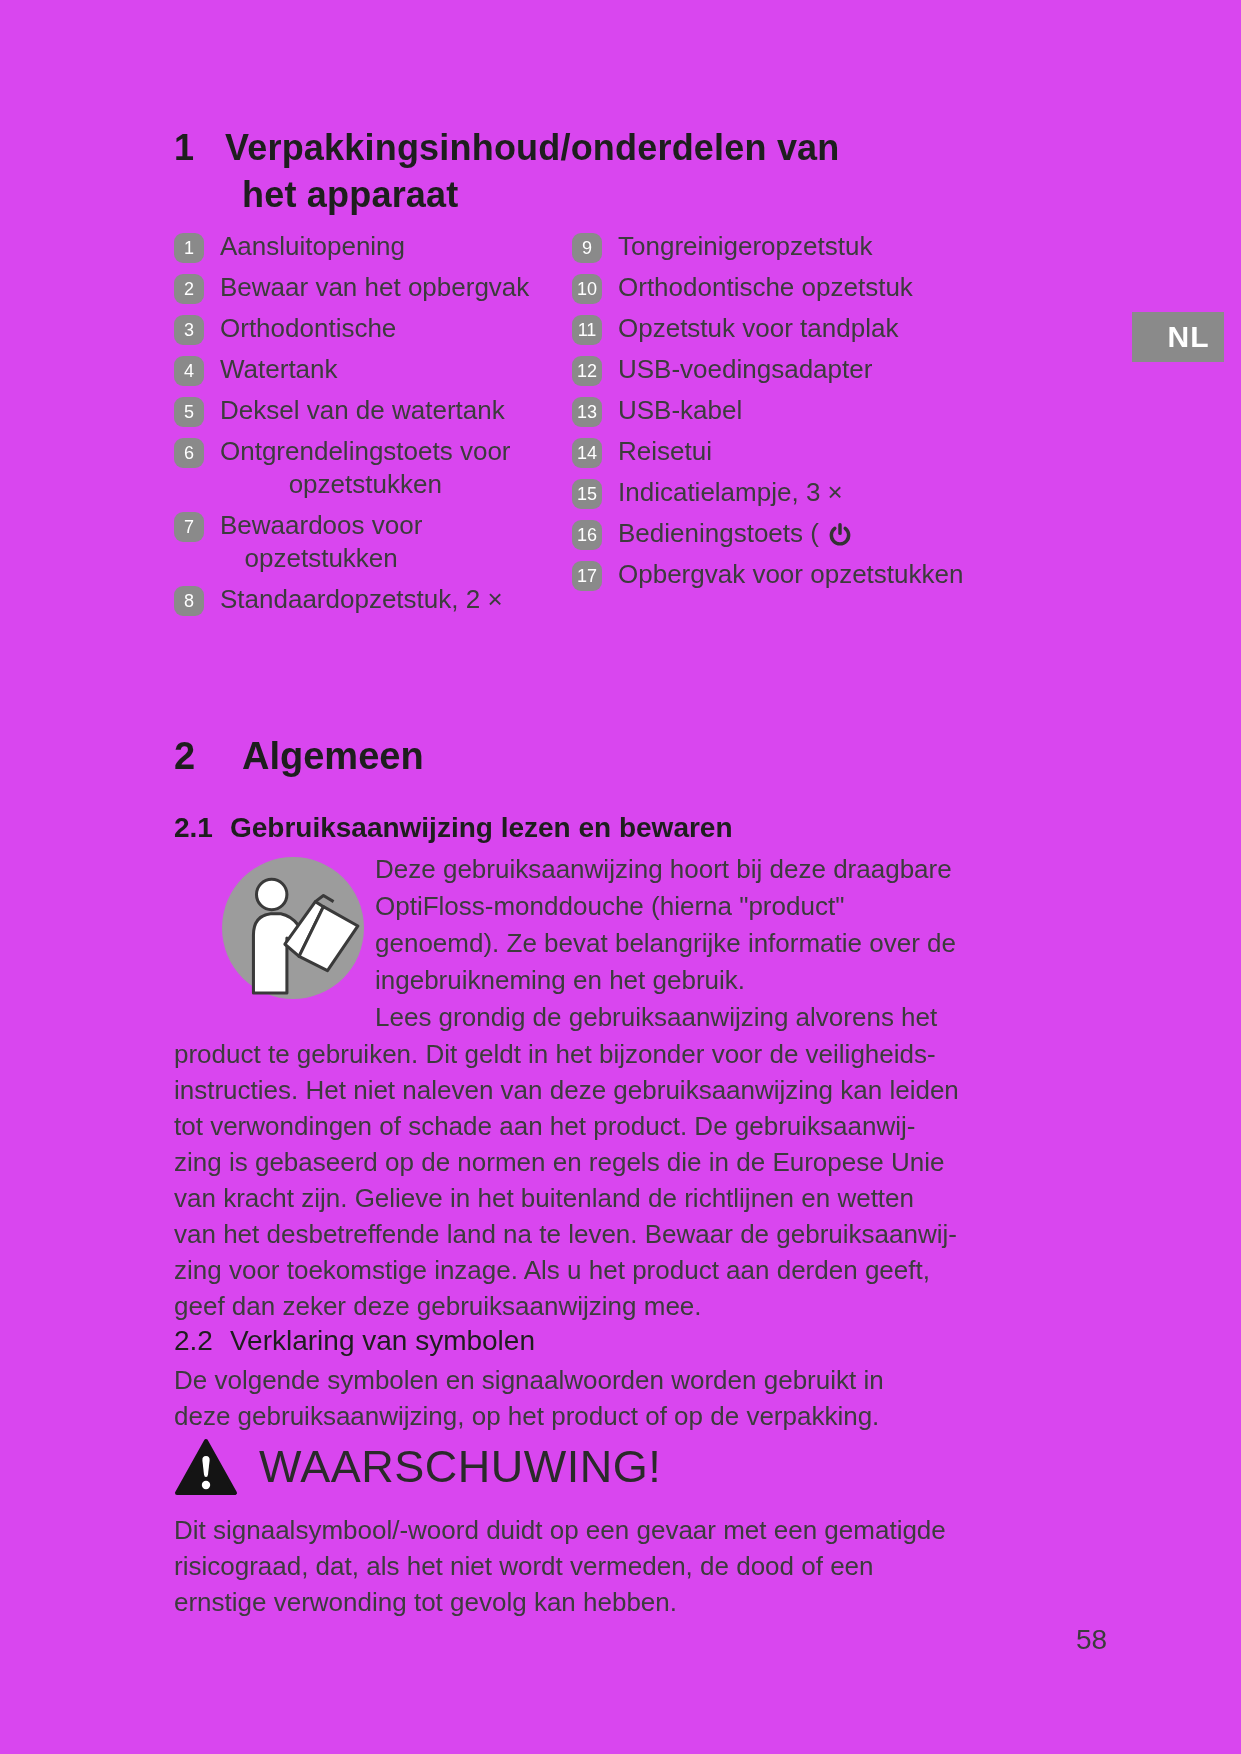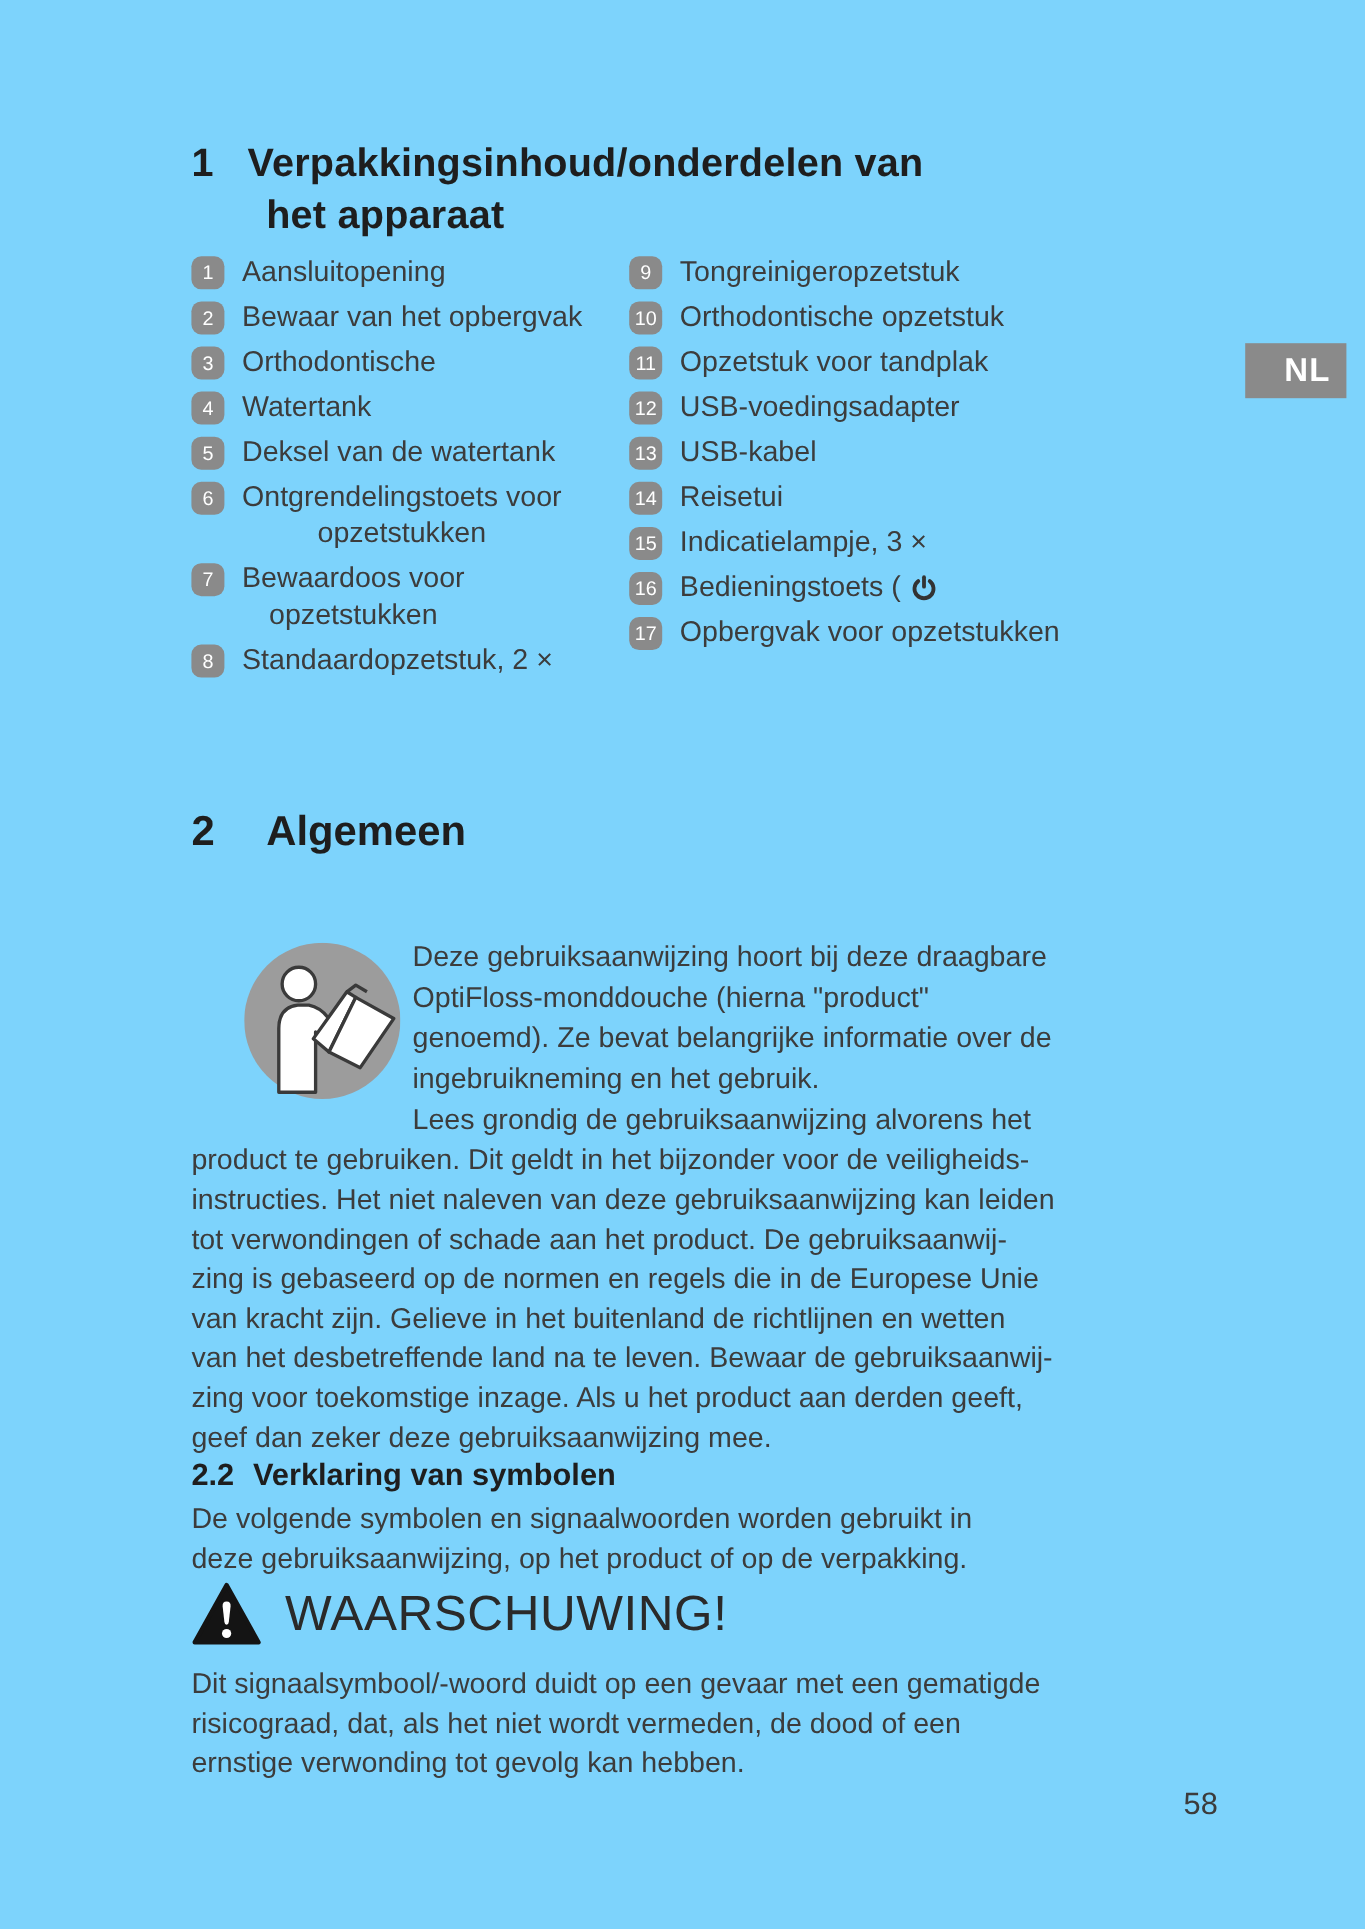--- a/index.html
+++ b/index.html
@@ -11,7 +11,7 @@
   .page {
     position:relative;
     width:1241px; height:1754px;
-    background:#7dd3fc;
+    background:#d946ef;
     overflow:hidden;
     color:#3c3c3c;
   }

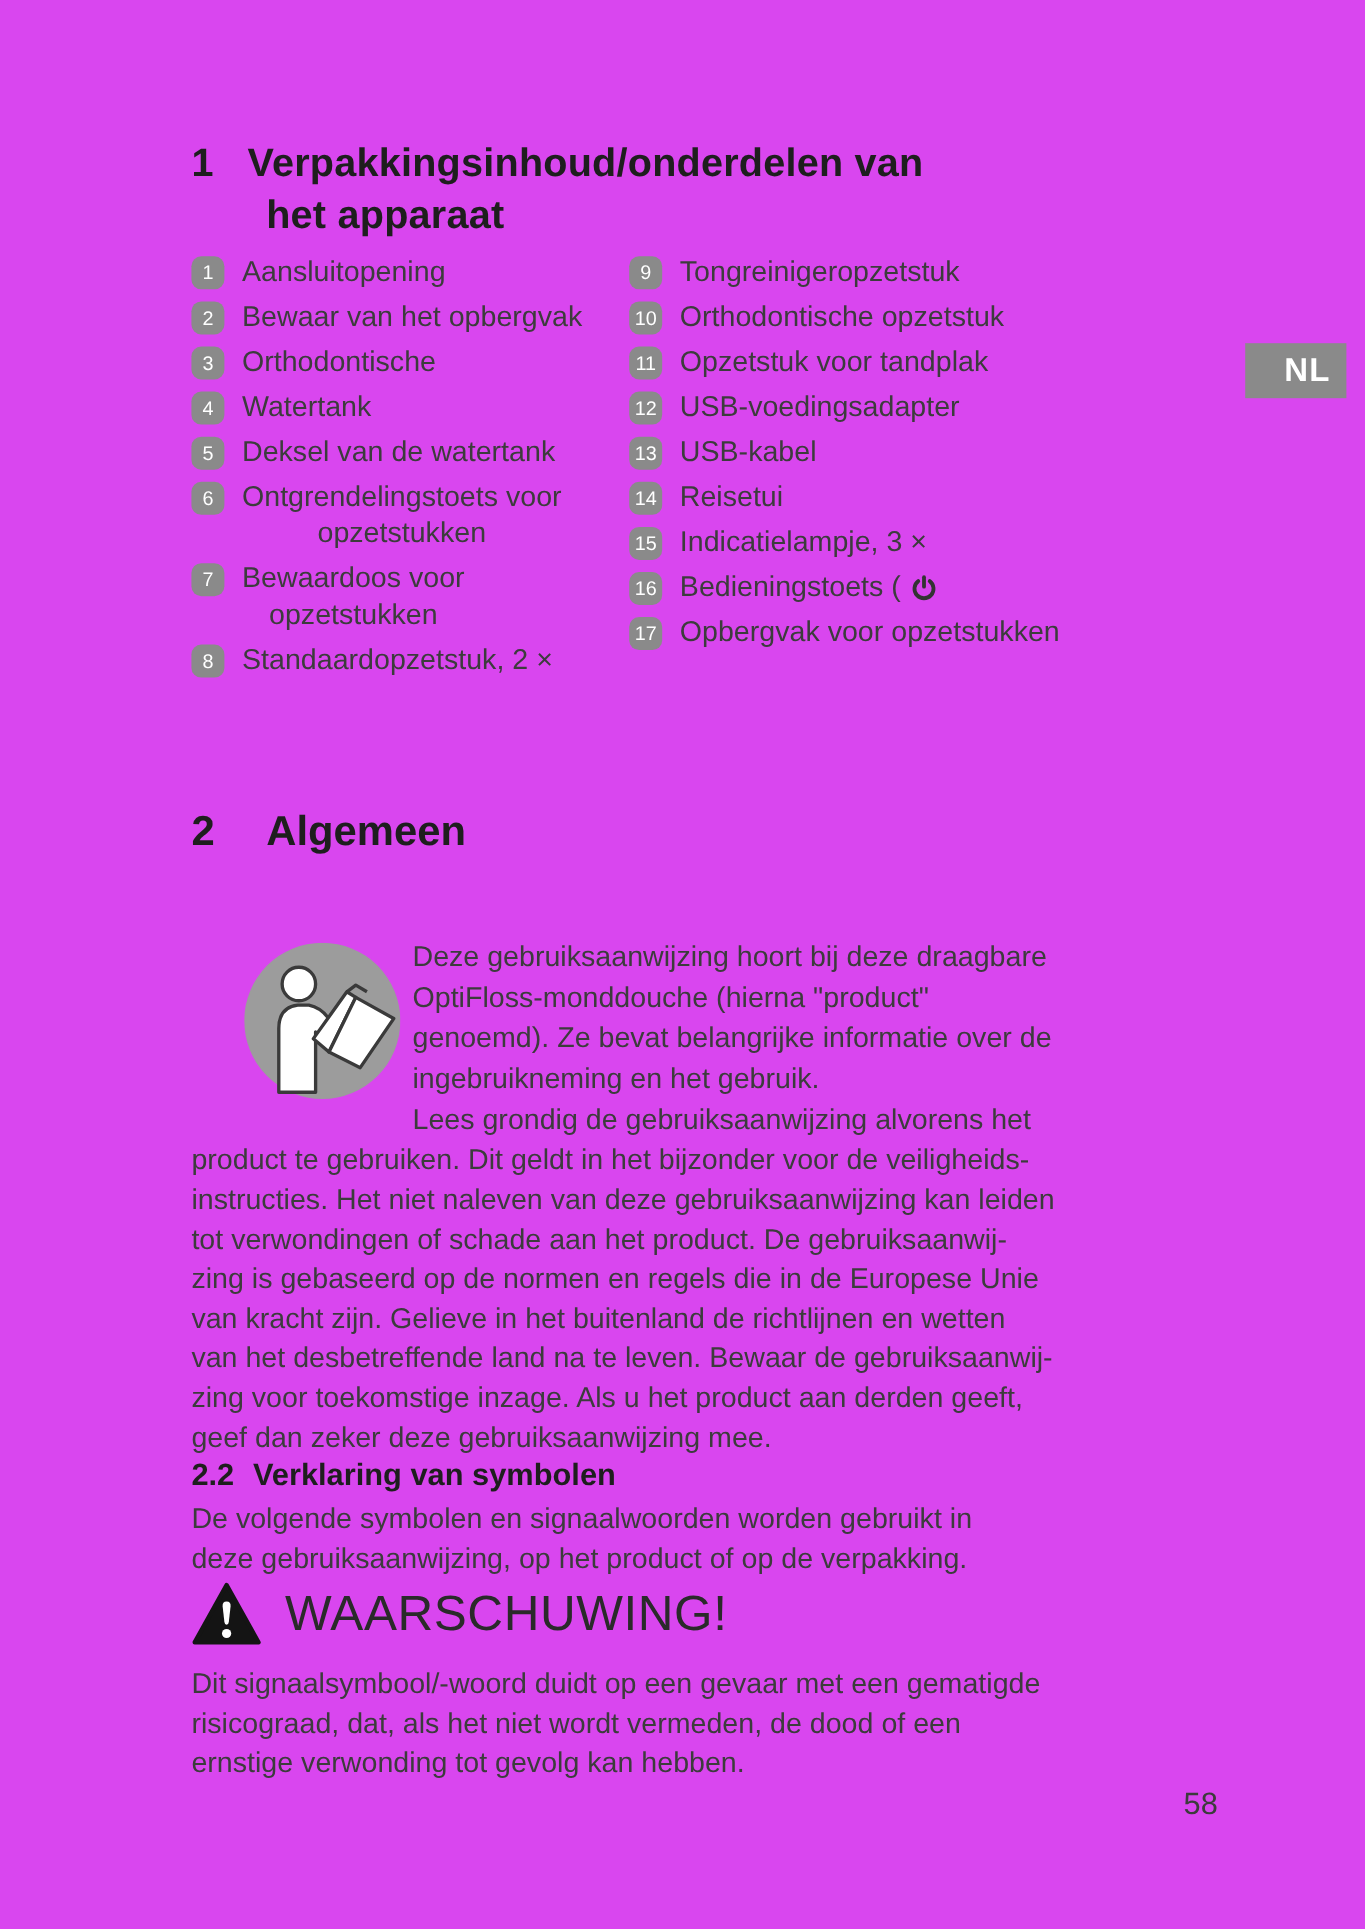--- a/index.html
+++ b/index.html
@@ -230,6 +230,9 @@
     <span class="h2-num">2</span><span>Algemeen</span>
   </div>
 
+  <div class="h3">
+    <span class="h3-num">2.1</span><span>Gebruiksaanwijzing lezen en bewaren</span>
+  </div>
 
   <div class="sub1">
     <div class="read-icon-wrap">

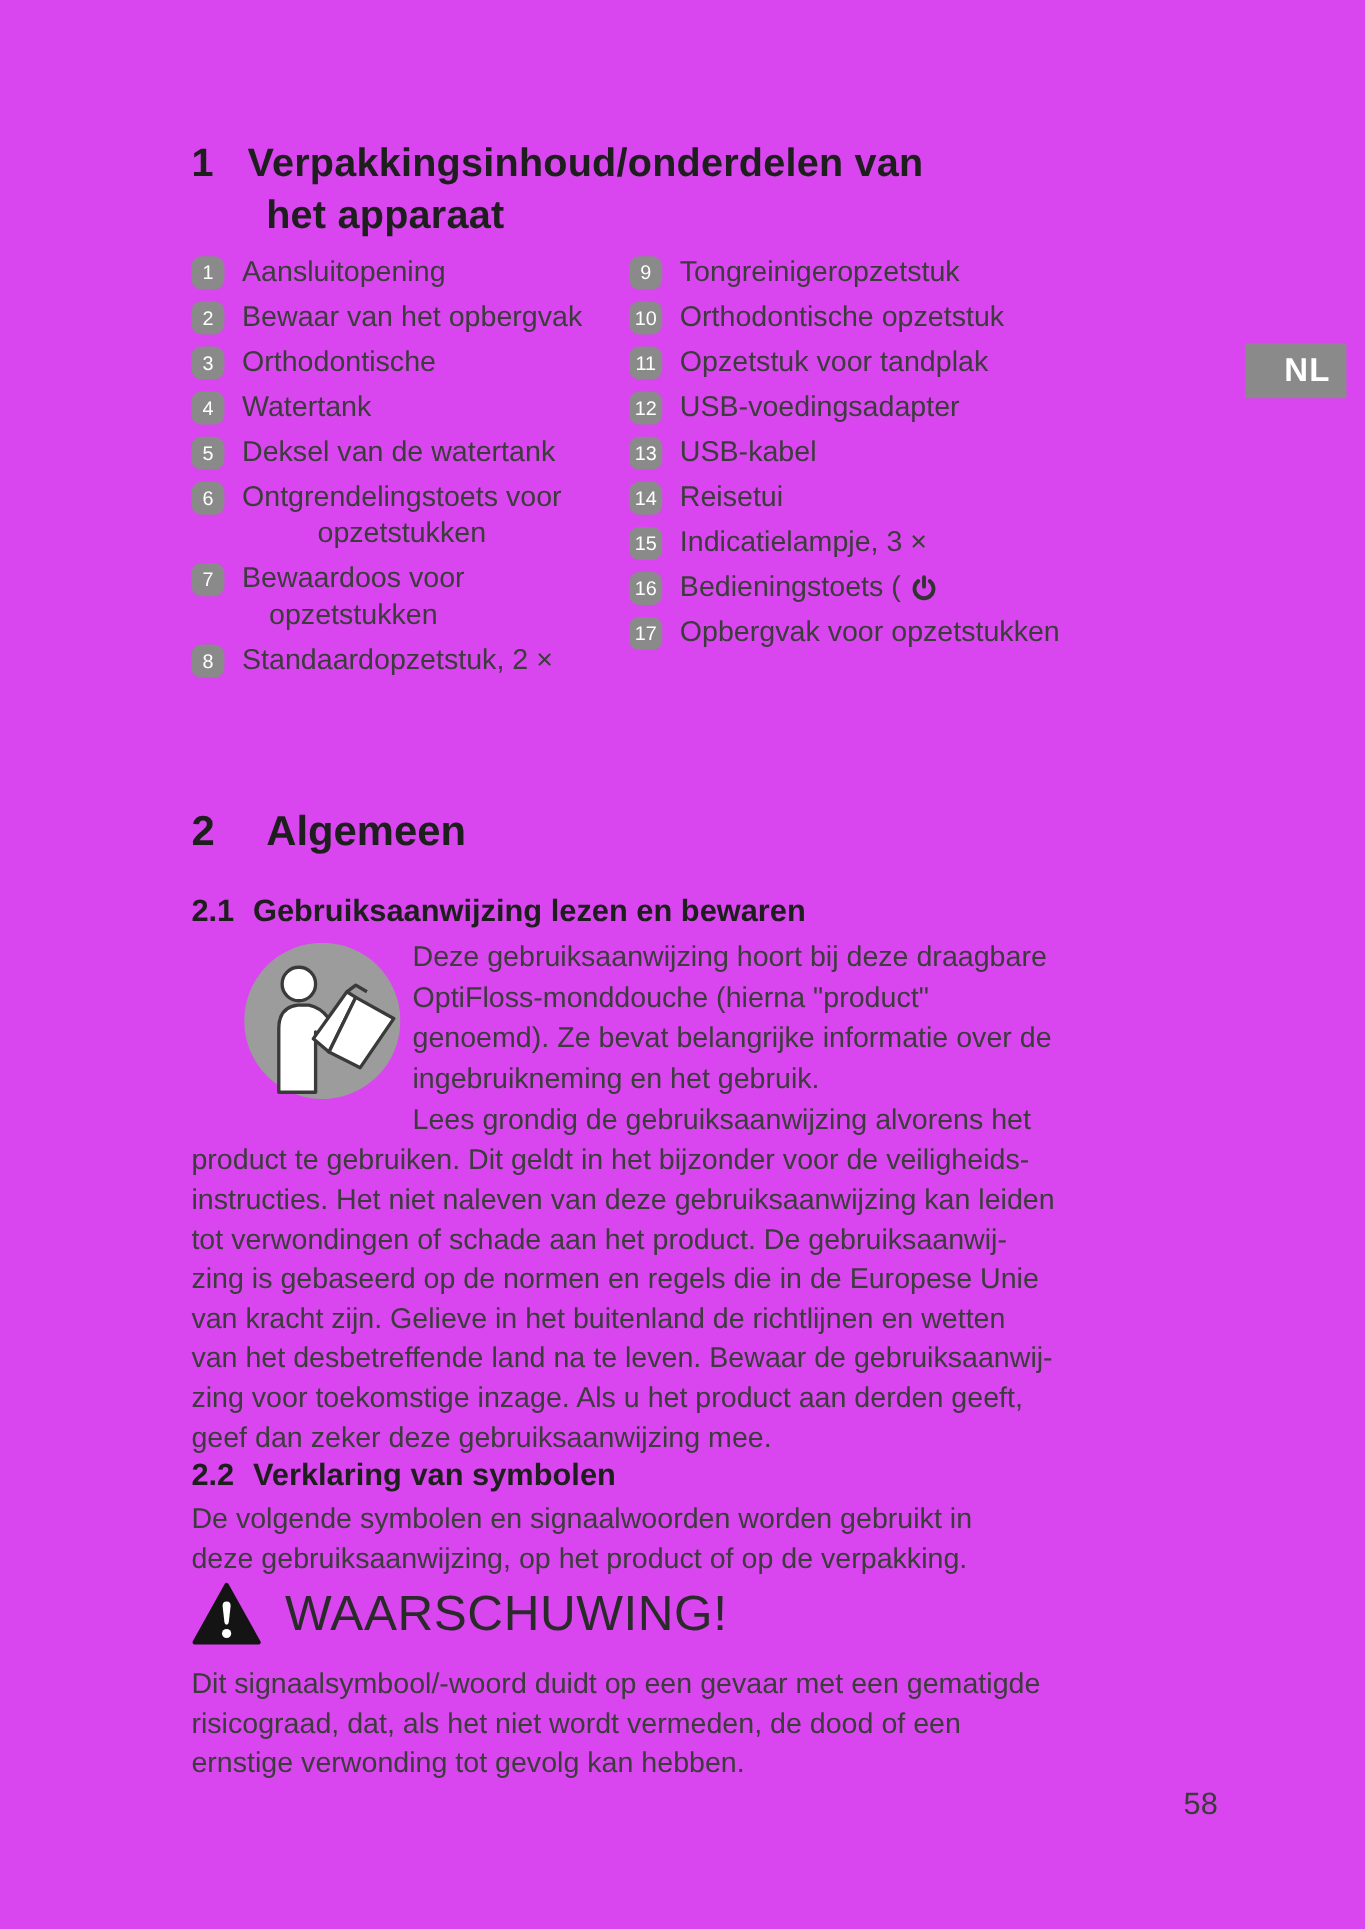--- a/index.html
+++ b/index.html
@@ -80,7 +80,7 @@
 
   .h4 {
     position:absolute; left:174px; top:1325px;
-    font-size:28px; font-weight:bold; color:#1e1e1e;
+    font-size:28px; font-weight:normal; color:#1e1e1e;
   }
   .h4-num { margin-right:17px; }
   .sub2-para {

